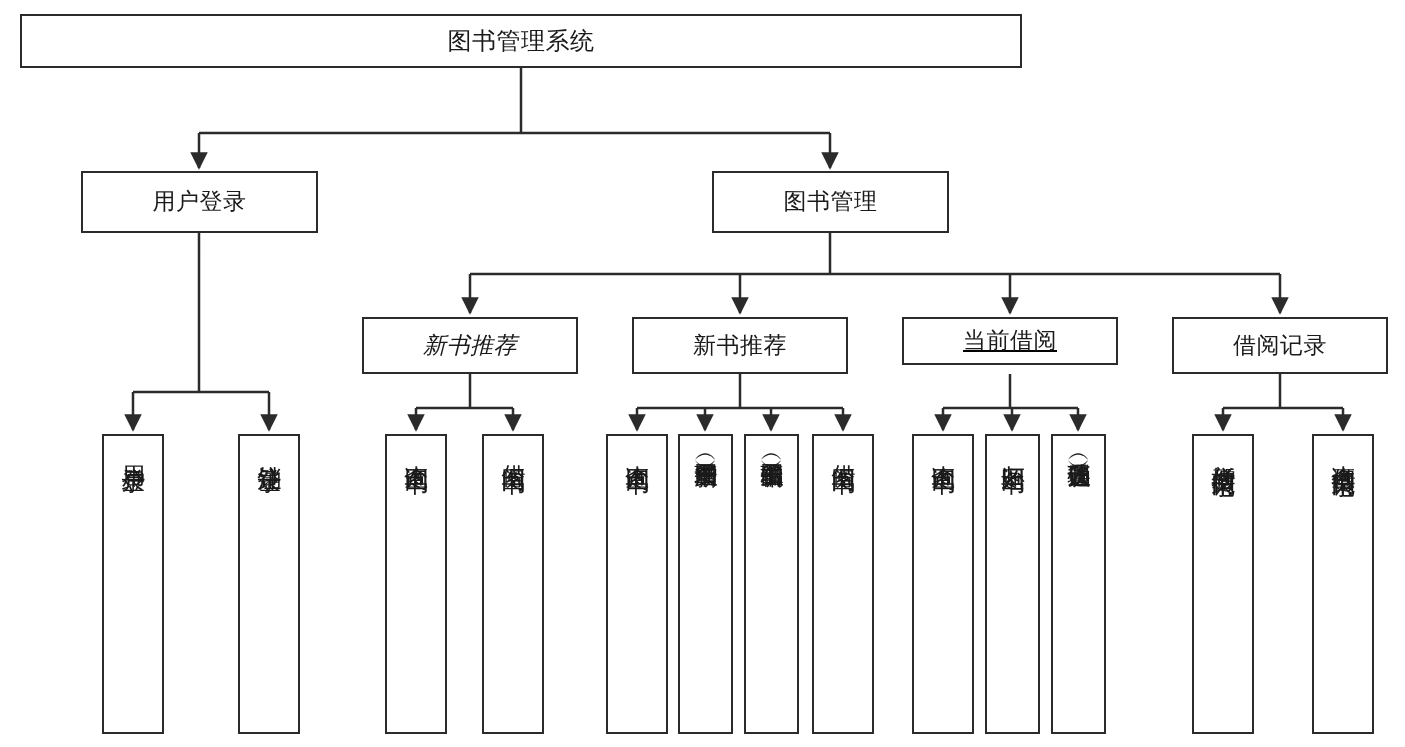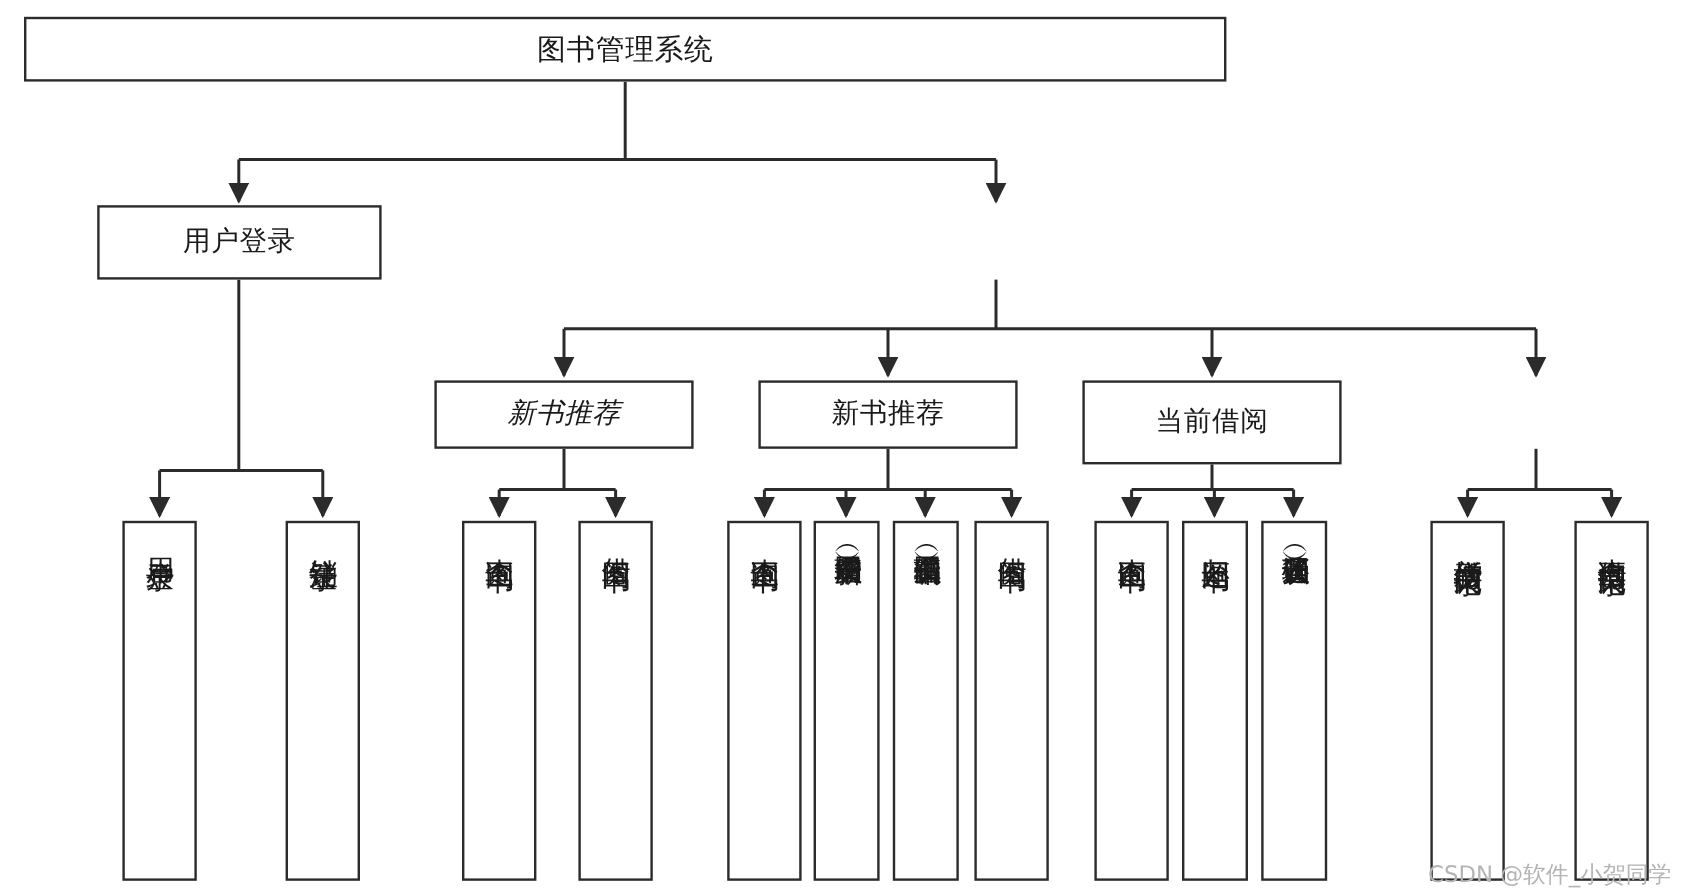--- a/index.html
+++ b/index.html
@@ -140,6 +140,9 @@
   <div class="node h" id="node-l2-0" style="left: 81px; top: 171px; width: 237px; height: 62px;">
     <span class="label">用户登录</span>
   </div>
+  <div class="node h" id="node-l2-1" style="left: 712px; top: 171px; width: 237px; height: 62px;">
+    <span class="label">图书管理</span>
+  </div>
 
   <div class="node h" id="node-l3-0" style="left: 362px; top: 317px; width: 216px; height: 57px; font-style: italic;">
     <span class="label">新书推荐</span>

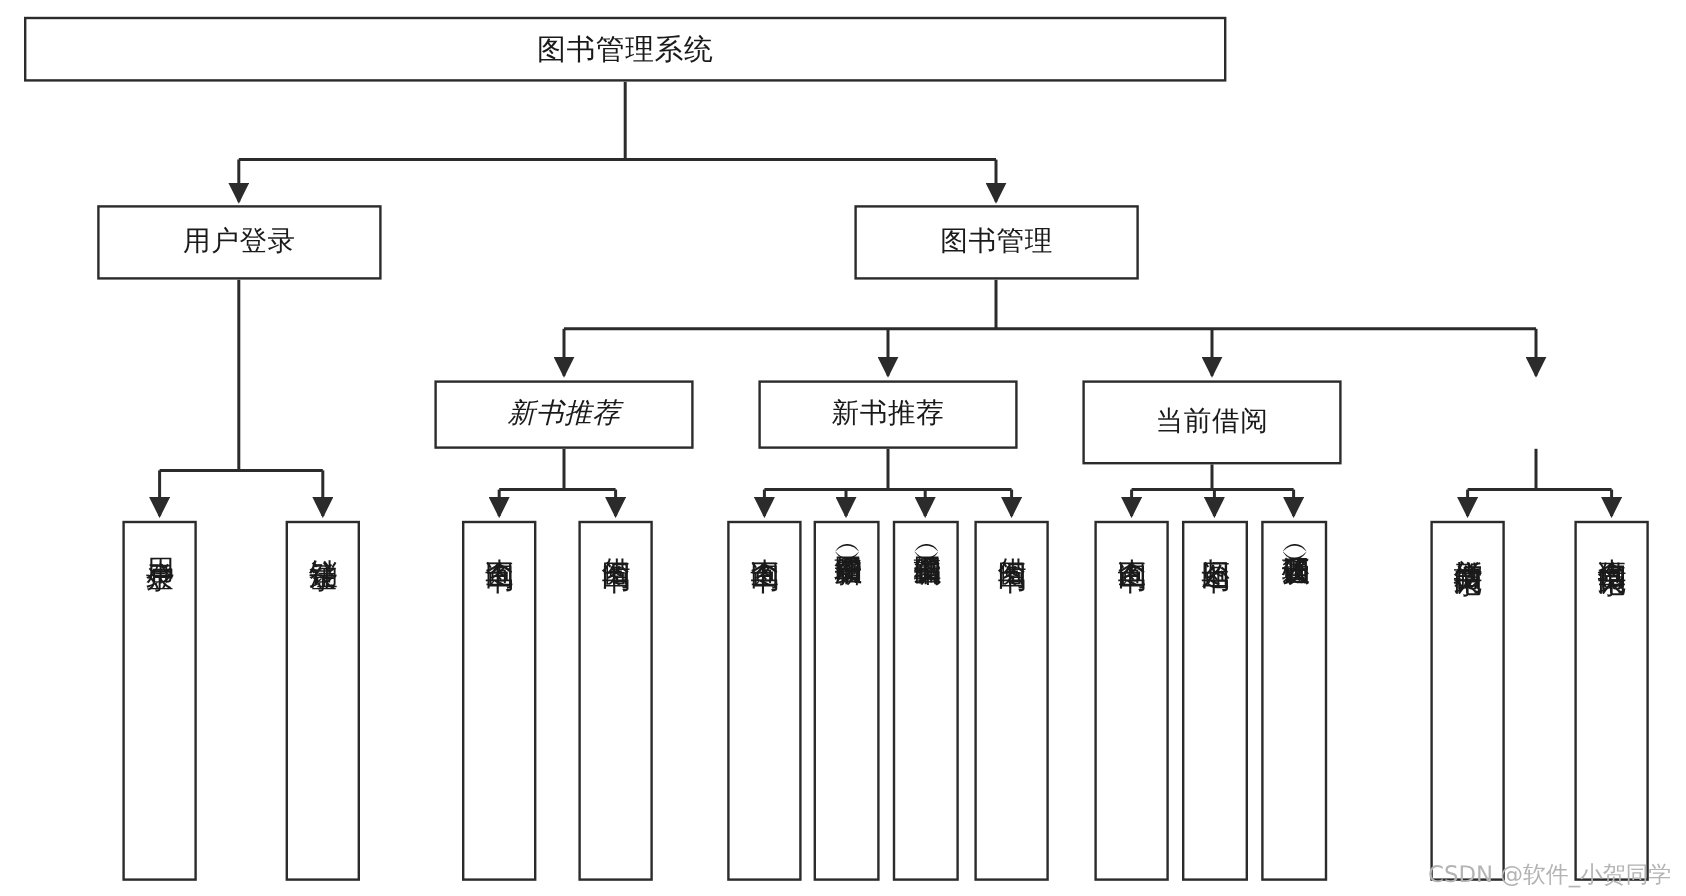--- a/index.html
+++ b/index.html
@@ -150,7 +150,7 @@
   <div class="node h" id="node-l3-1" style="left: 632px; top: 317px; width: 216px; height: 57px;">
     <span class="label">新书推荐</span>
   </div>
-  <div class="node h" id="node-l3-2" style="left: 902px; top: 317px; width: 216px; height: 70px;">
+  <div class="node h" id="node-l3-2" style="left: 902px; top: 317px; width: 216px; height: 48px; text-decoration: underline;">
     <span class="label">当前借阅</span>
   </div>
 

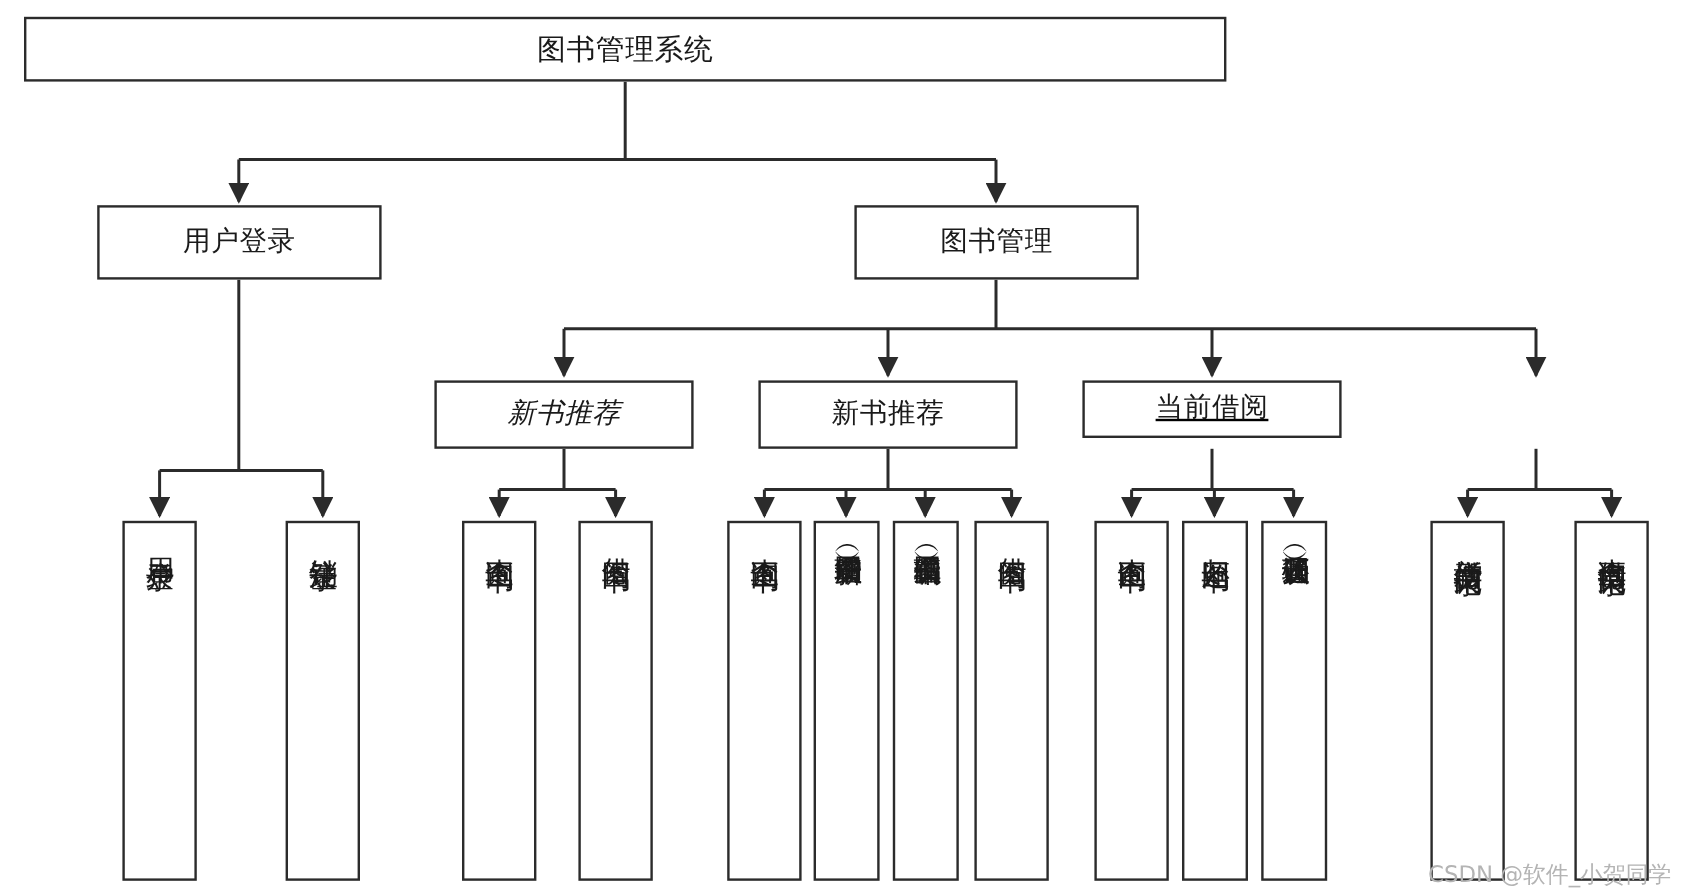--- a/index.html
+++ b/index.html
@@ -153,6 +153,9 @@
   <div class="node h" id="node-l3-2" style="left: 902px; top: 317px; width: 216px; height: 48px; text-decoration: underline;">
     <span class="label">当前借阅</span>
   </div>
+  <div class="node h" id="node-l3-3" style="left: 1172px; top: 317px; width: 216px; height: 57px;">
+    <span class="label">借阅记录</span>
+  </div>
 
   <div class="node v" id="node-leaf-0" style="left: 102px; top: 434px; width: 62px; height: 300px;">
     <span class="label">用户登录</span>

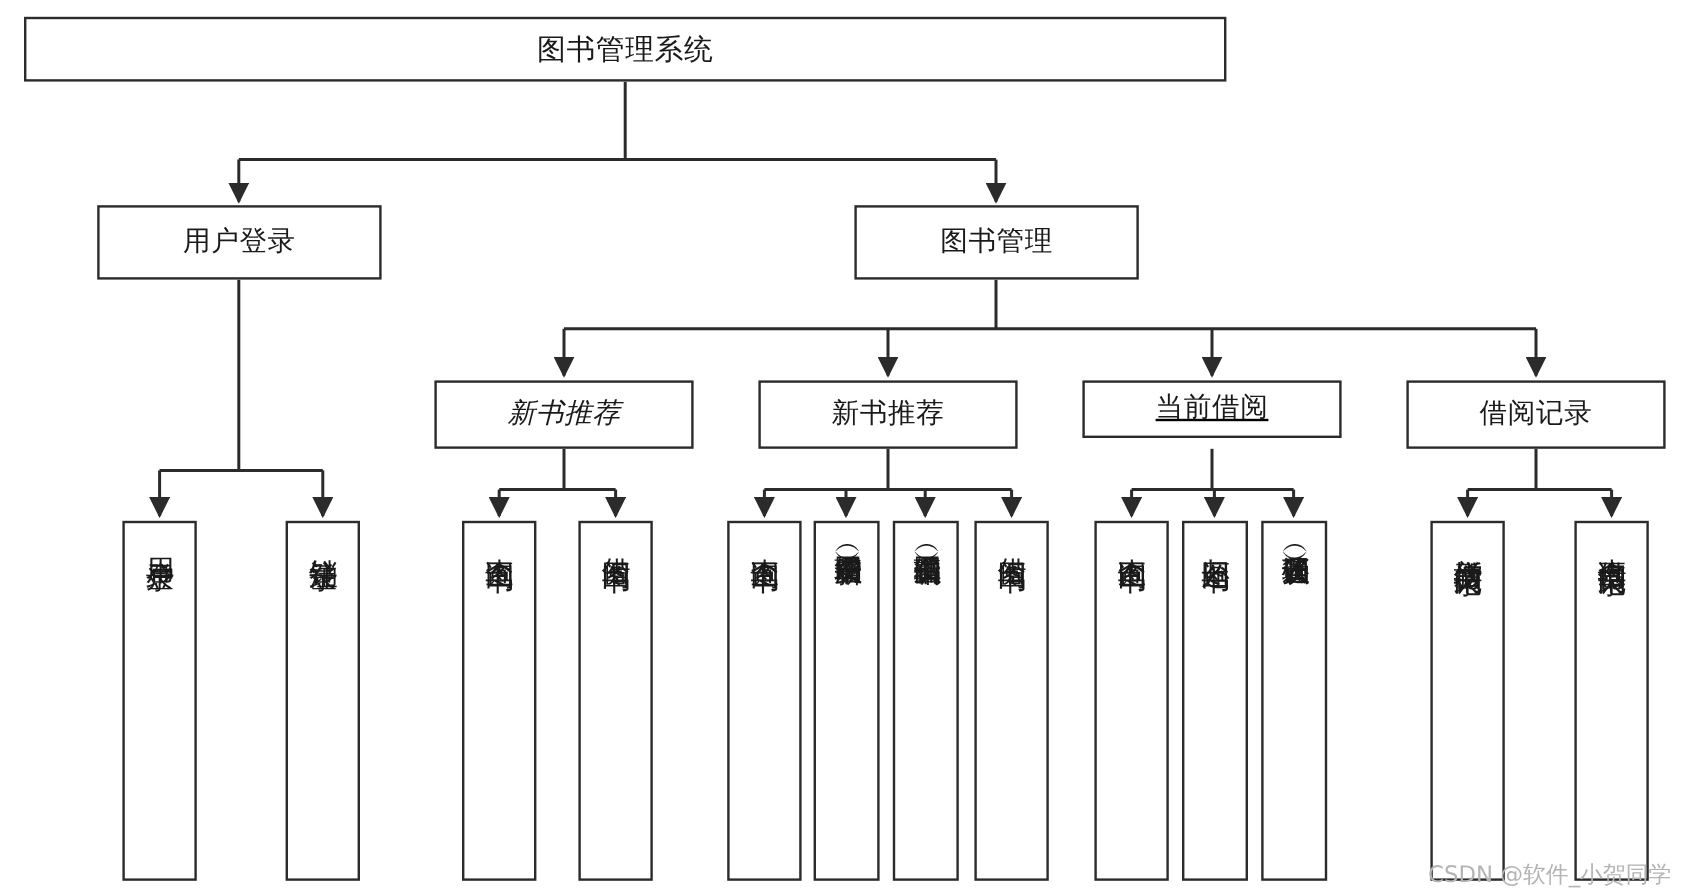--- a/index.html
+++ b/index.html
@@ -197,7 +197,6 @@
     <span class="label">查询借阅记录</span>
   </div>
 
-  <div class="watermark" id="watermark" style="left: 1190px; top: 716px;">CSDN @软件_小贺同学</div>
 
 </div>
 

